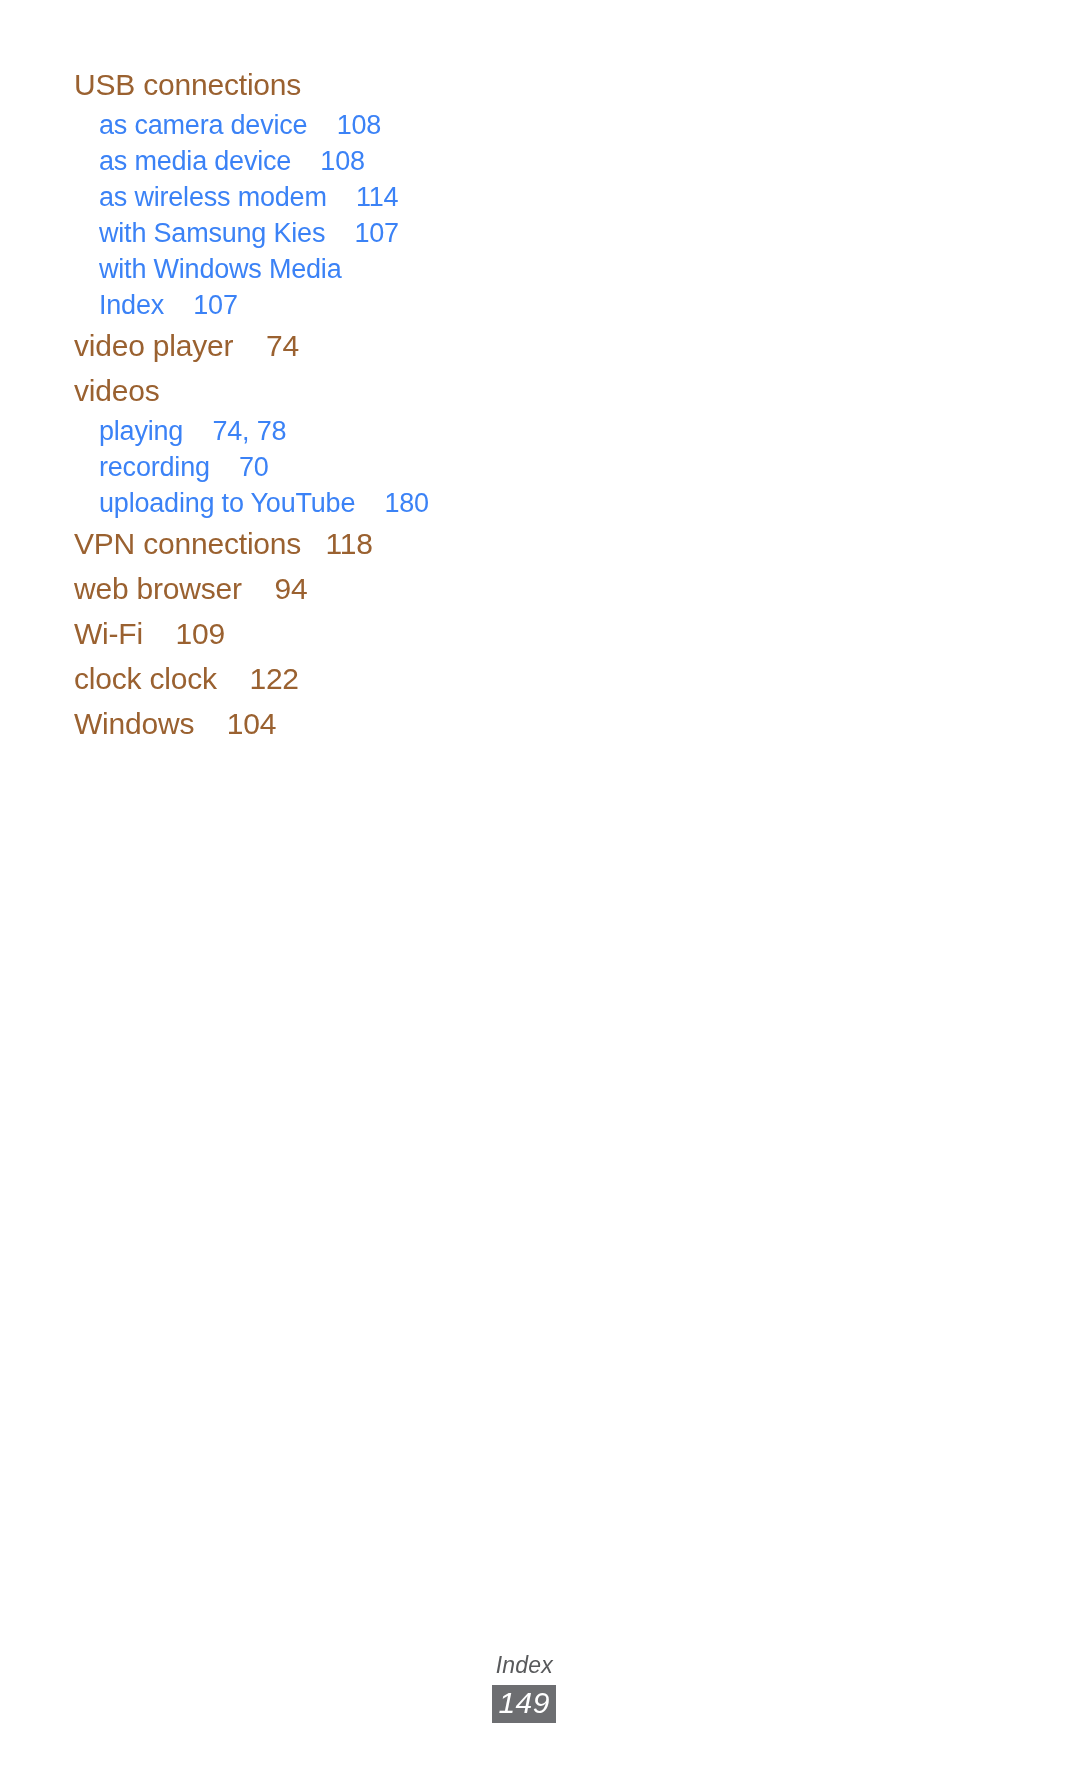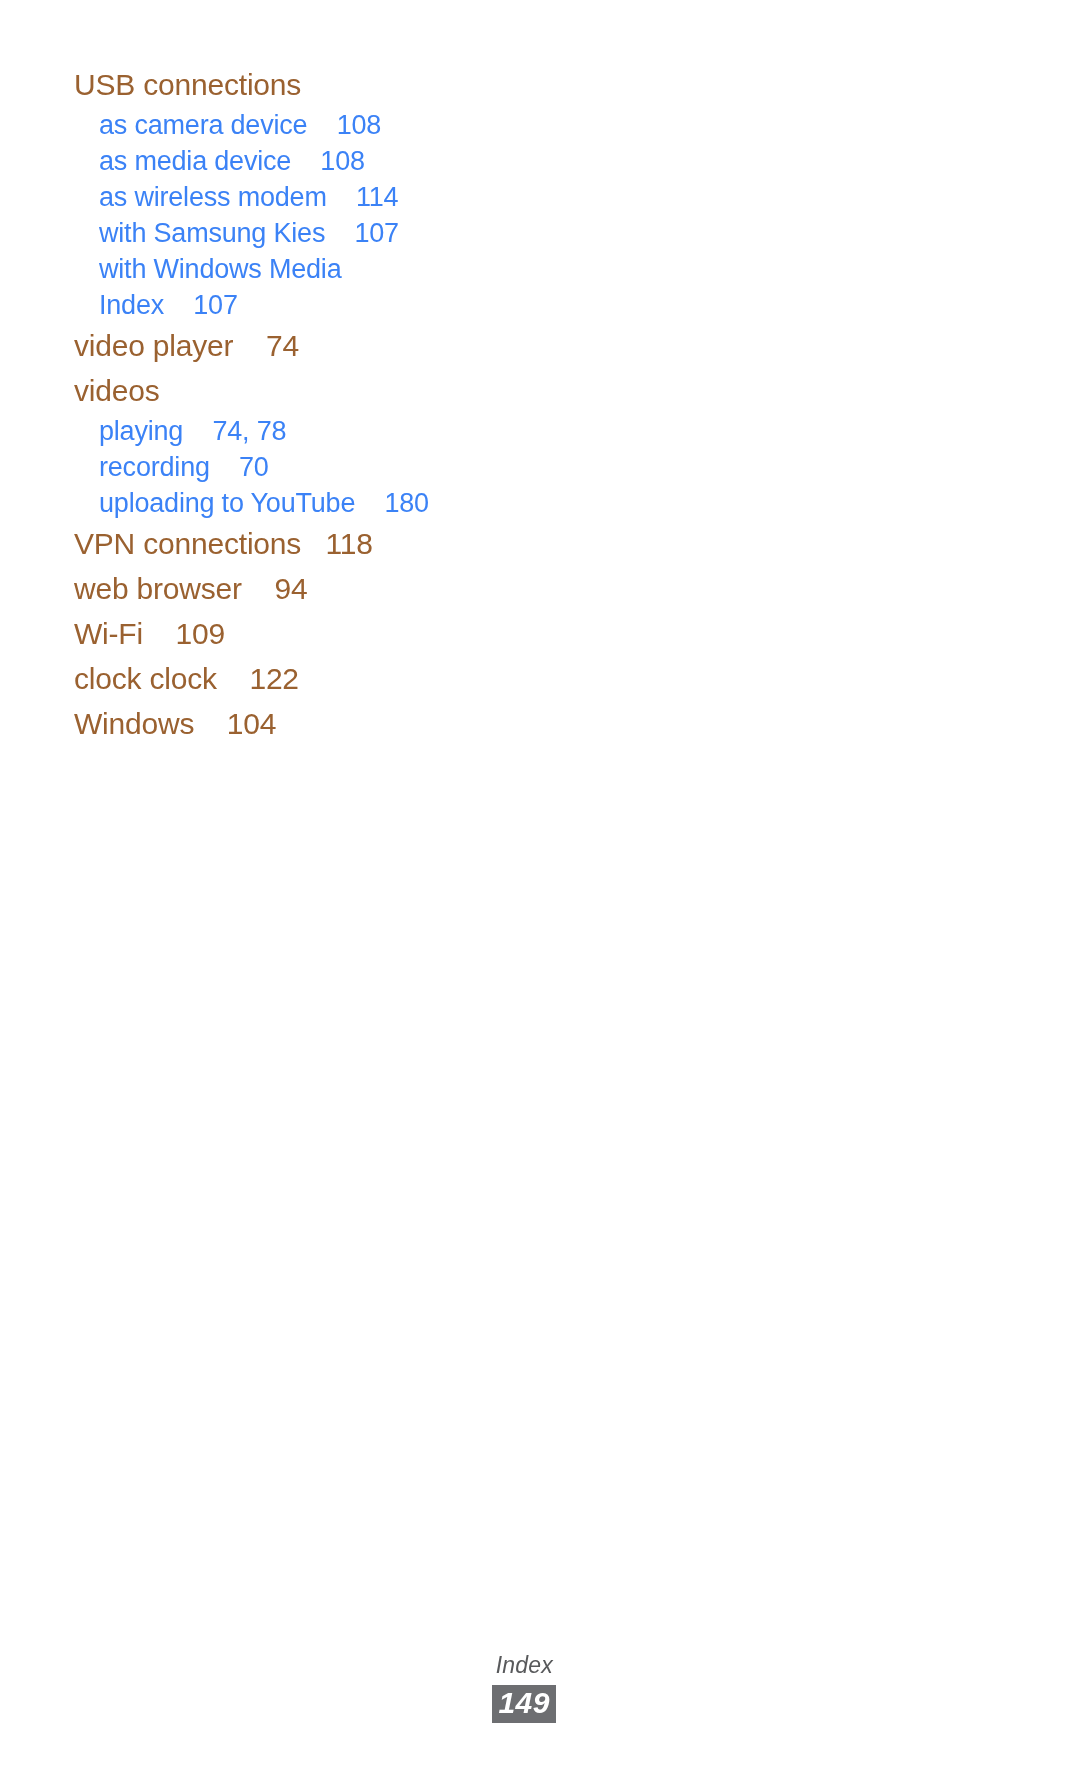--- a/index.html
+++ b/index.html
@@ -105,7 +105,7 @@
     font-style: italic;
     font-size: 30px;
     line-height: 36px;
-    font-weight: 700;
+    font-weight: 400;
     padding: 0 6px 2px 6px;
     margin-top: 5px;
     letter-spacing: 0.5px;

